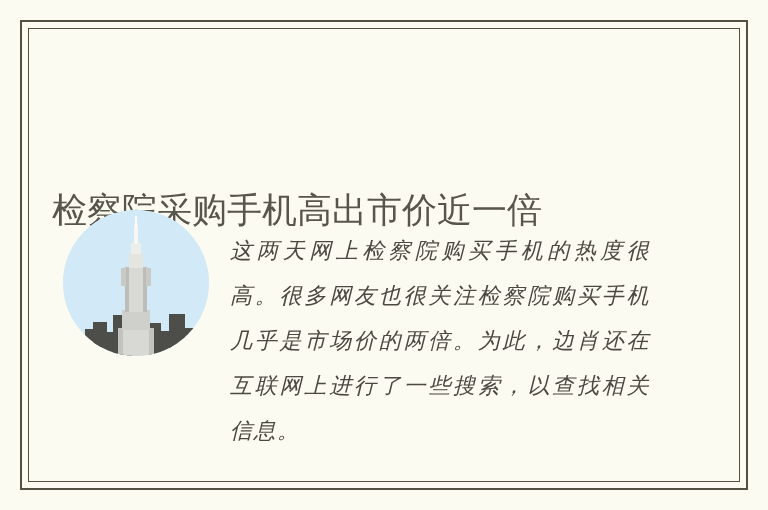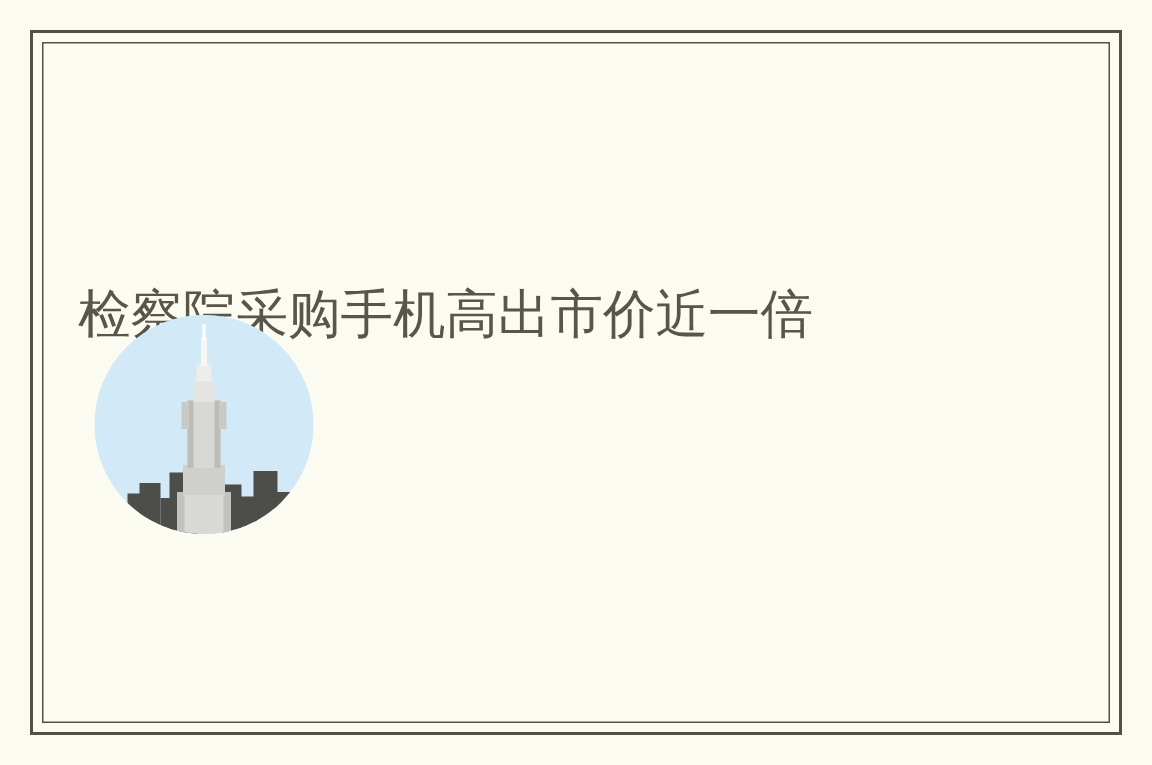--- a/index.html
+++ b/index.html
@@ -157,6 +157,7 @@
       </svg>
     </div>
 
+    <p class="article-body">这两天网上检察院购买手机的热度很高。很多网友也很关注检察院购买手机几乎是市场价的两倍。为此，边肖还在互联网上进行了一些搜索，以查找相关信息。</p>
 
   </div>
 </div>

